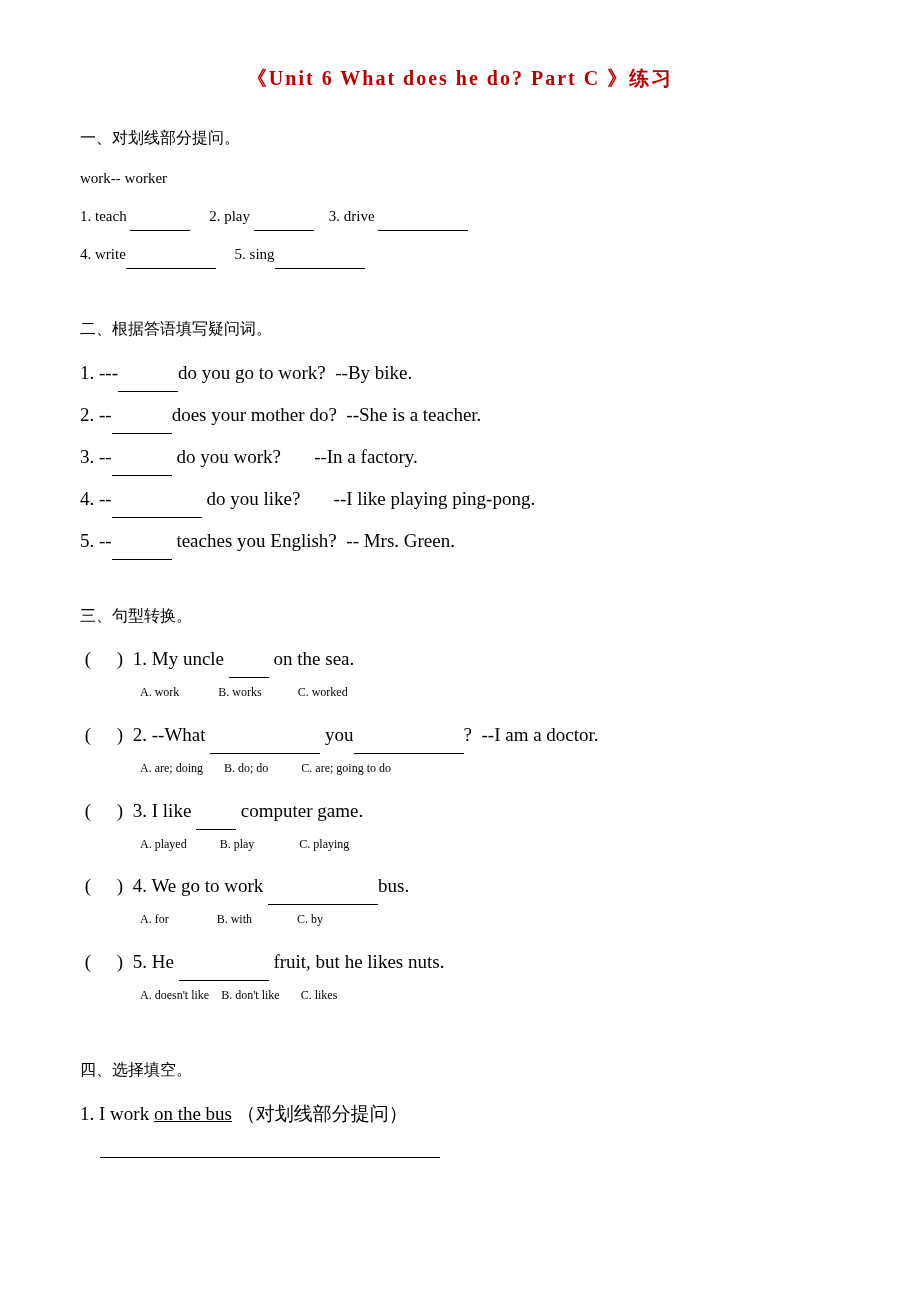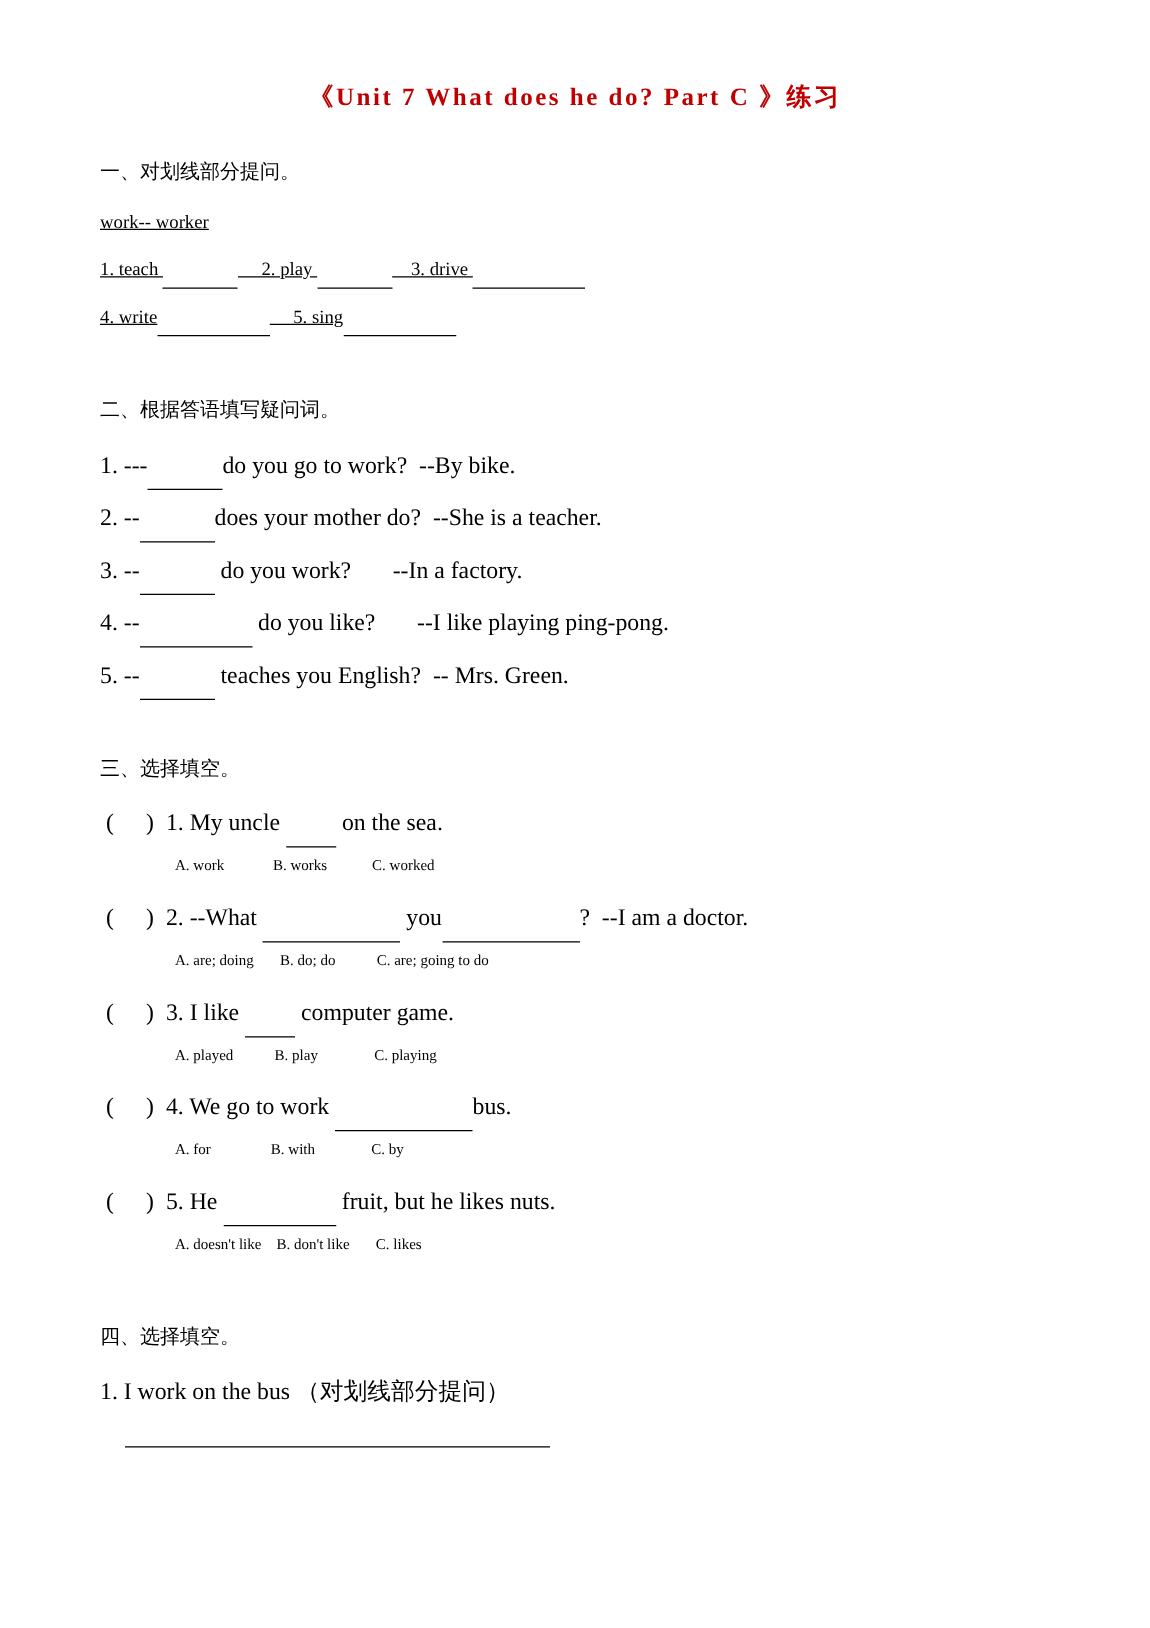--- a/index.html
+++ b/index.html
@@ -97,7 +97,7 @@
 </head>
 <body>
 
-<div class="title">《Unit 7 What does he do? Part C 》练习</div>
+<div class="title">《Unit 6 What does he do? Part C 》练习</div>
 
 <div class="section-title">一、对划线部分提问。</div>
 <div class="content-line">work-- worker</div>

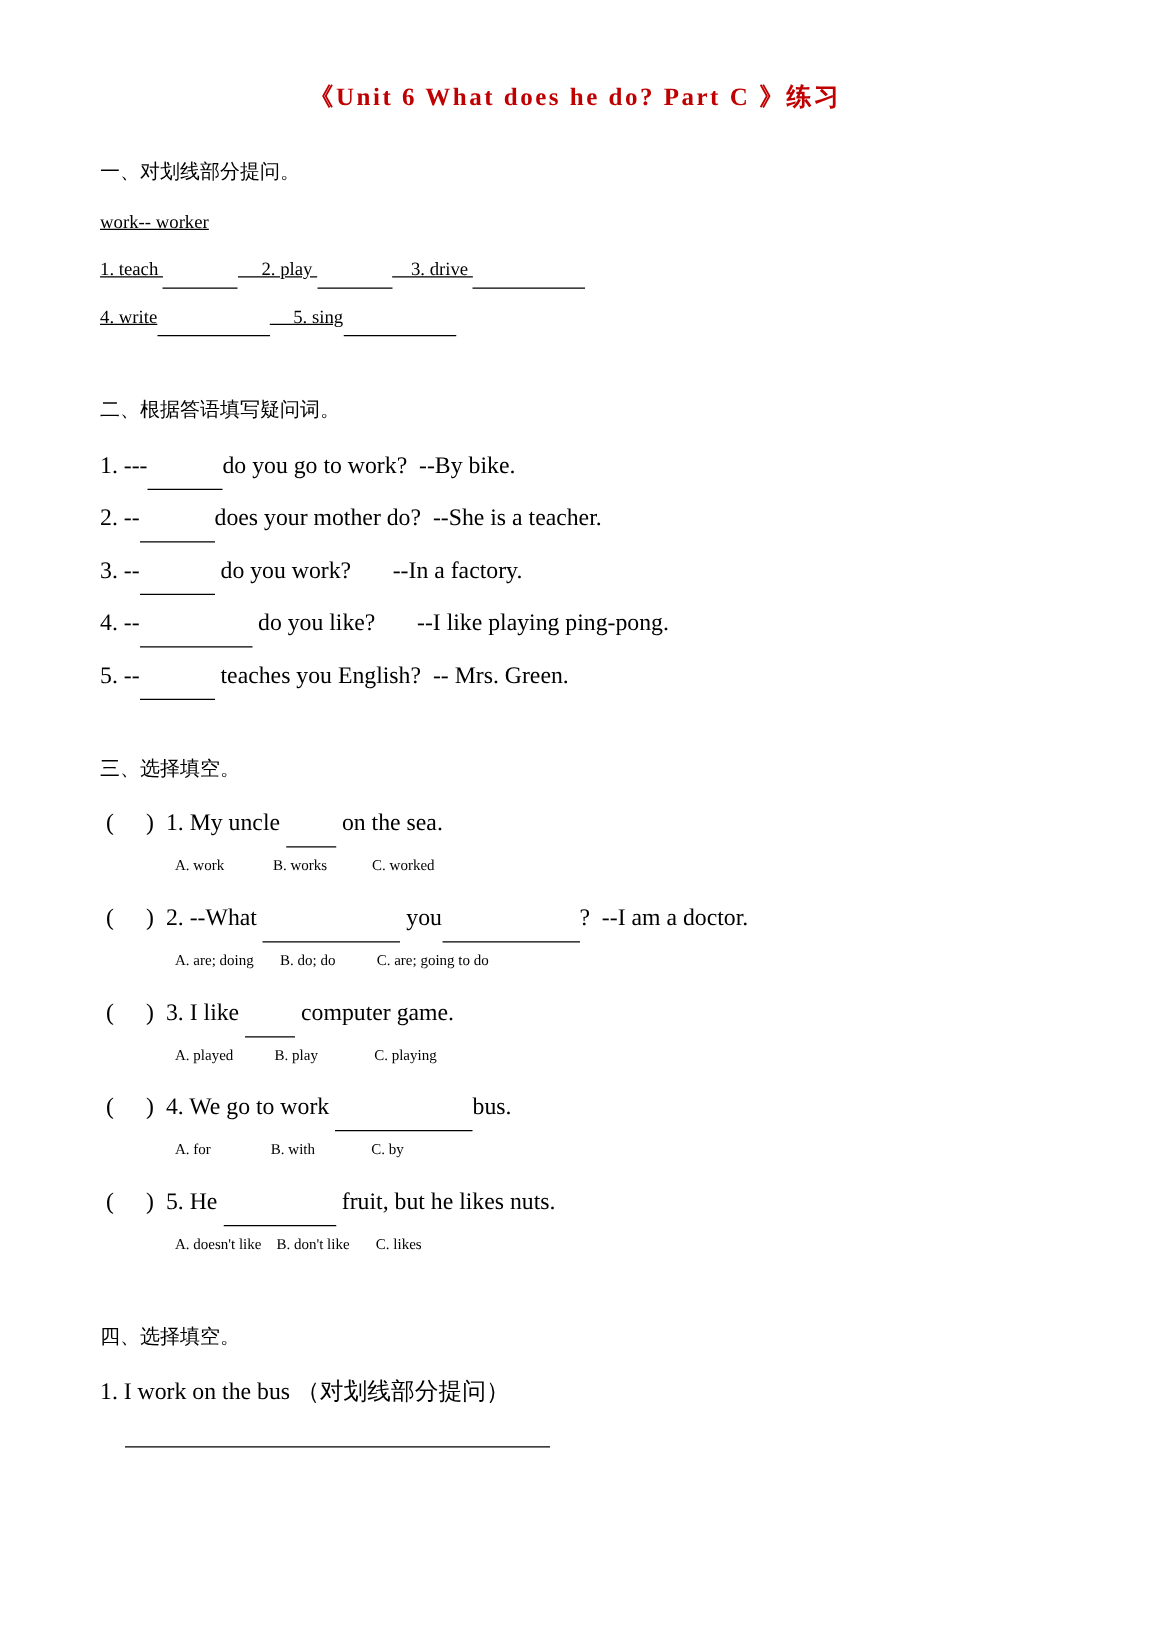--- a/index.html
+++ b/index.html
@@ -36,7 +36,6 @@
       margin-bottom: 8px;
       font-size: 15px;
       line-height: 2;
-      text-decoration: underline;
     }
     .blank {
       display: inline-block;

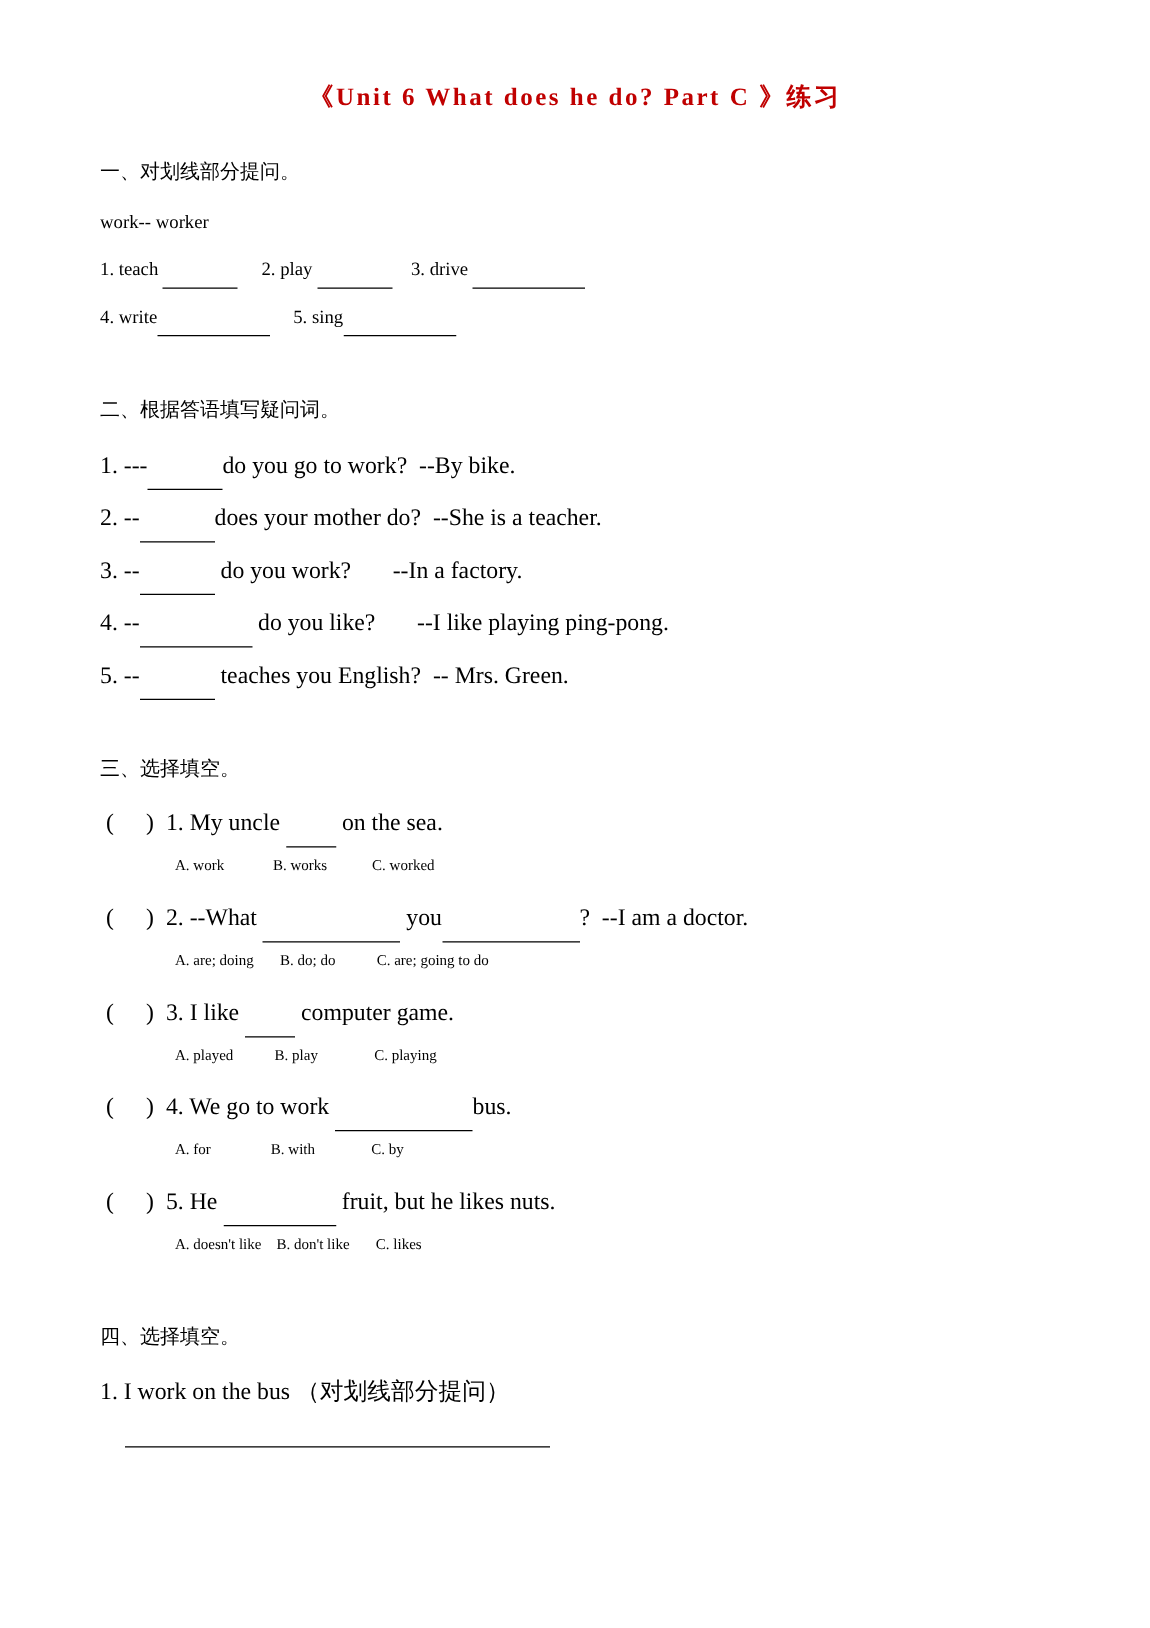--- a/index.html
+++ b/index.html
@@ -133,7 +133,7 @@
 
 <div class="spacer-lg"></div>
 
-<div class="section-title">三、选择填空。</div>
+<div class="section-title">三、句型转换。</div>
 
 <div class="q-line">
   <span class="paren">(</span><span class="paren">&nbsp;&nbsp;&nbsp;</span><span class="paren">)</span>

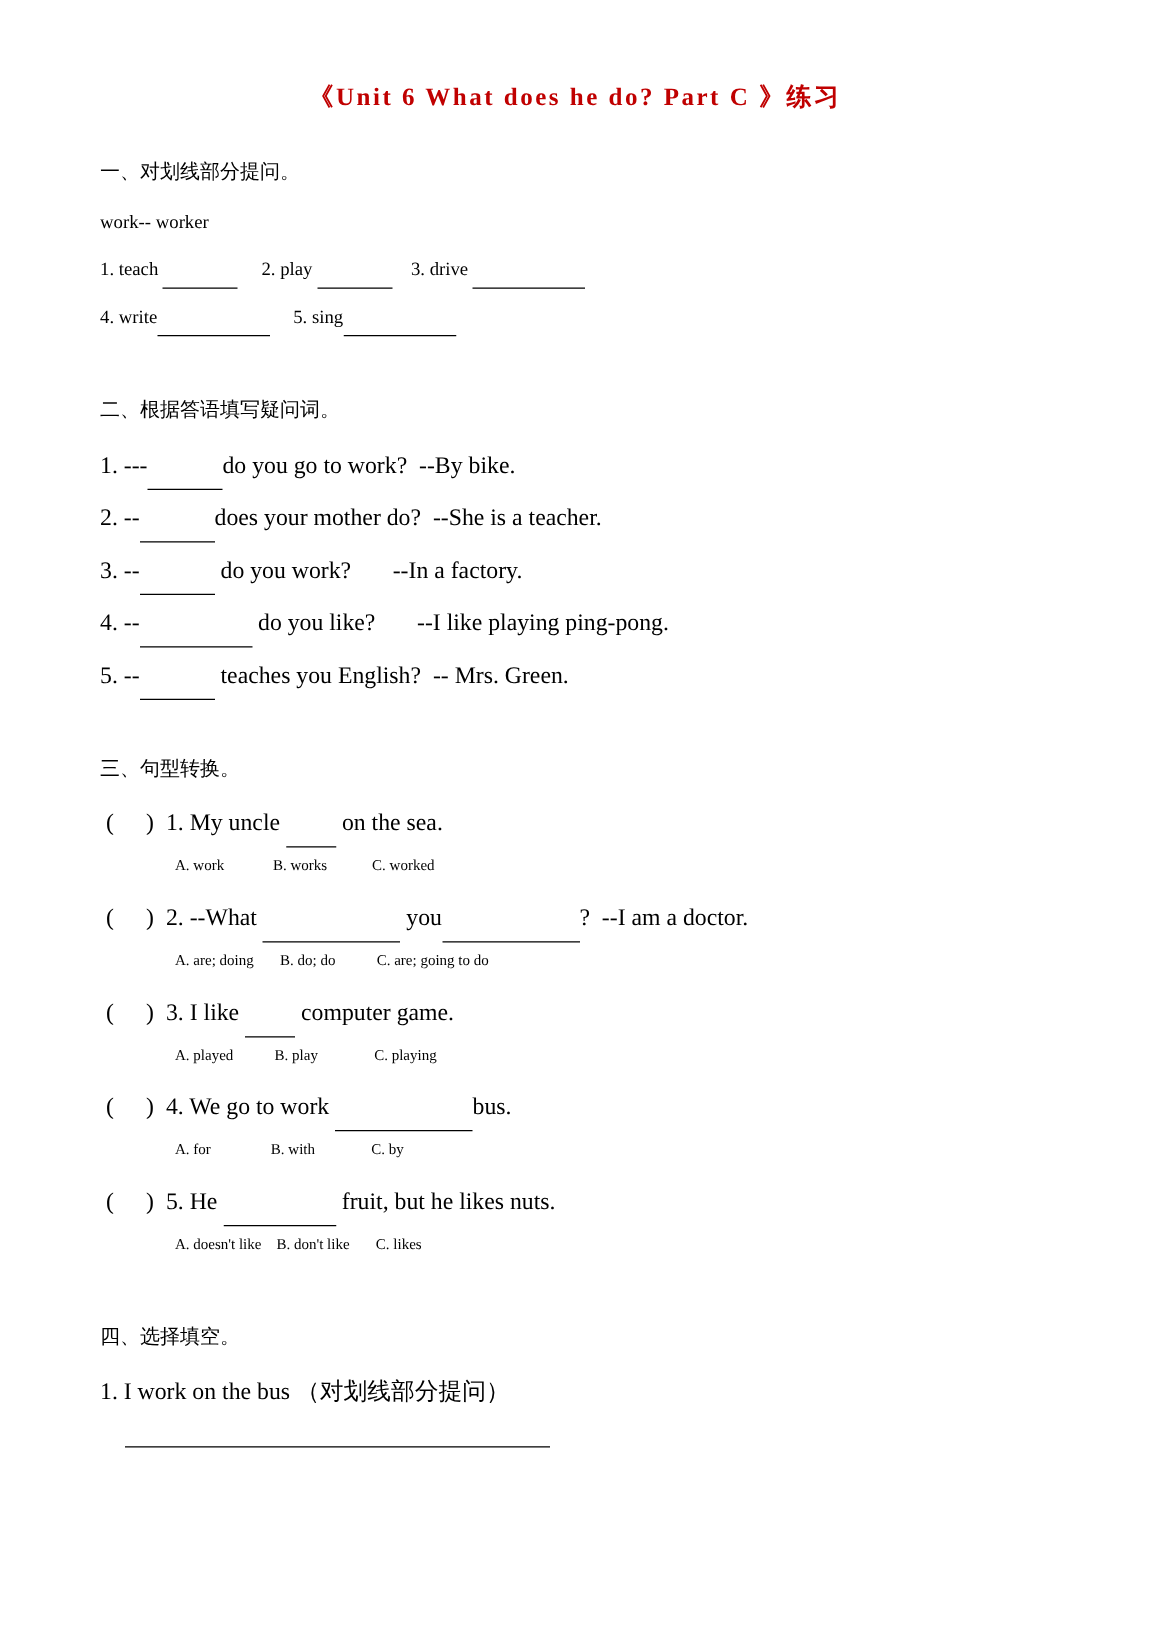--- a/index.html
+++ b/index.html
@@ -66,6 +66,7 @@
       vertical-align: bottom;
     }
     .underline {
+      text-decoration: underline;
     }
     .options-line {
       margin-left: 60px;

